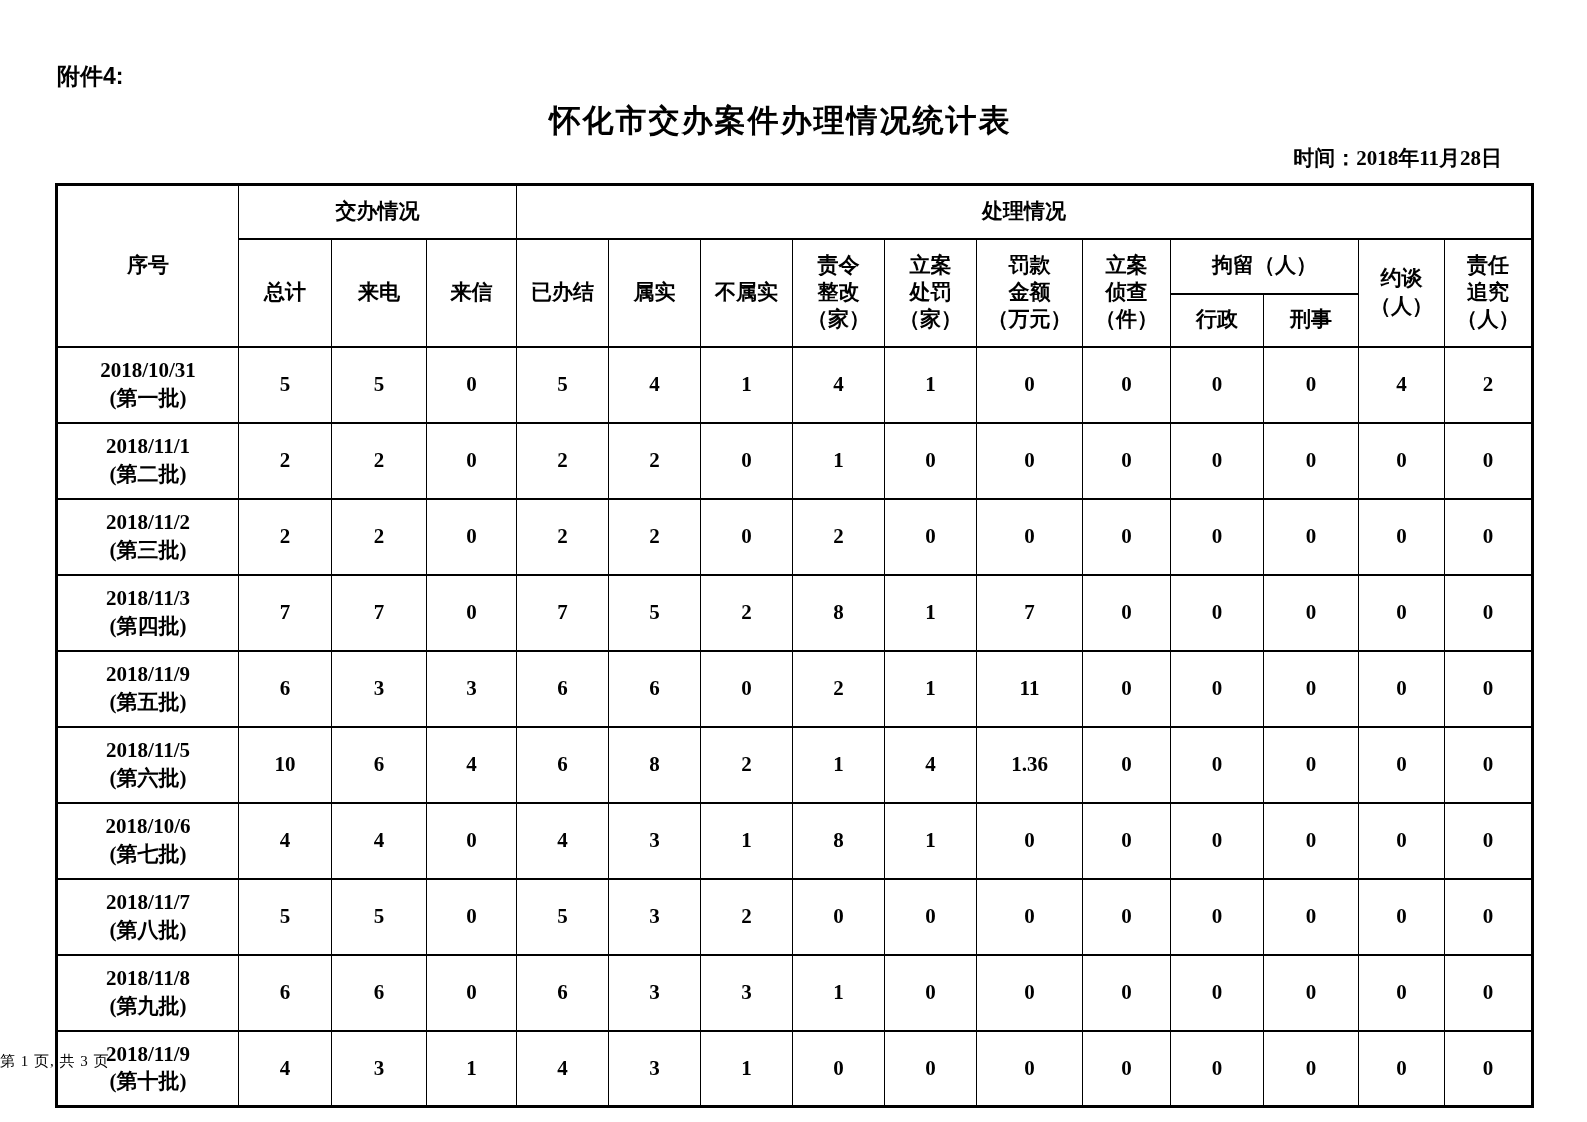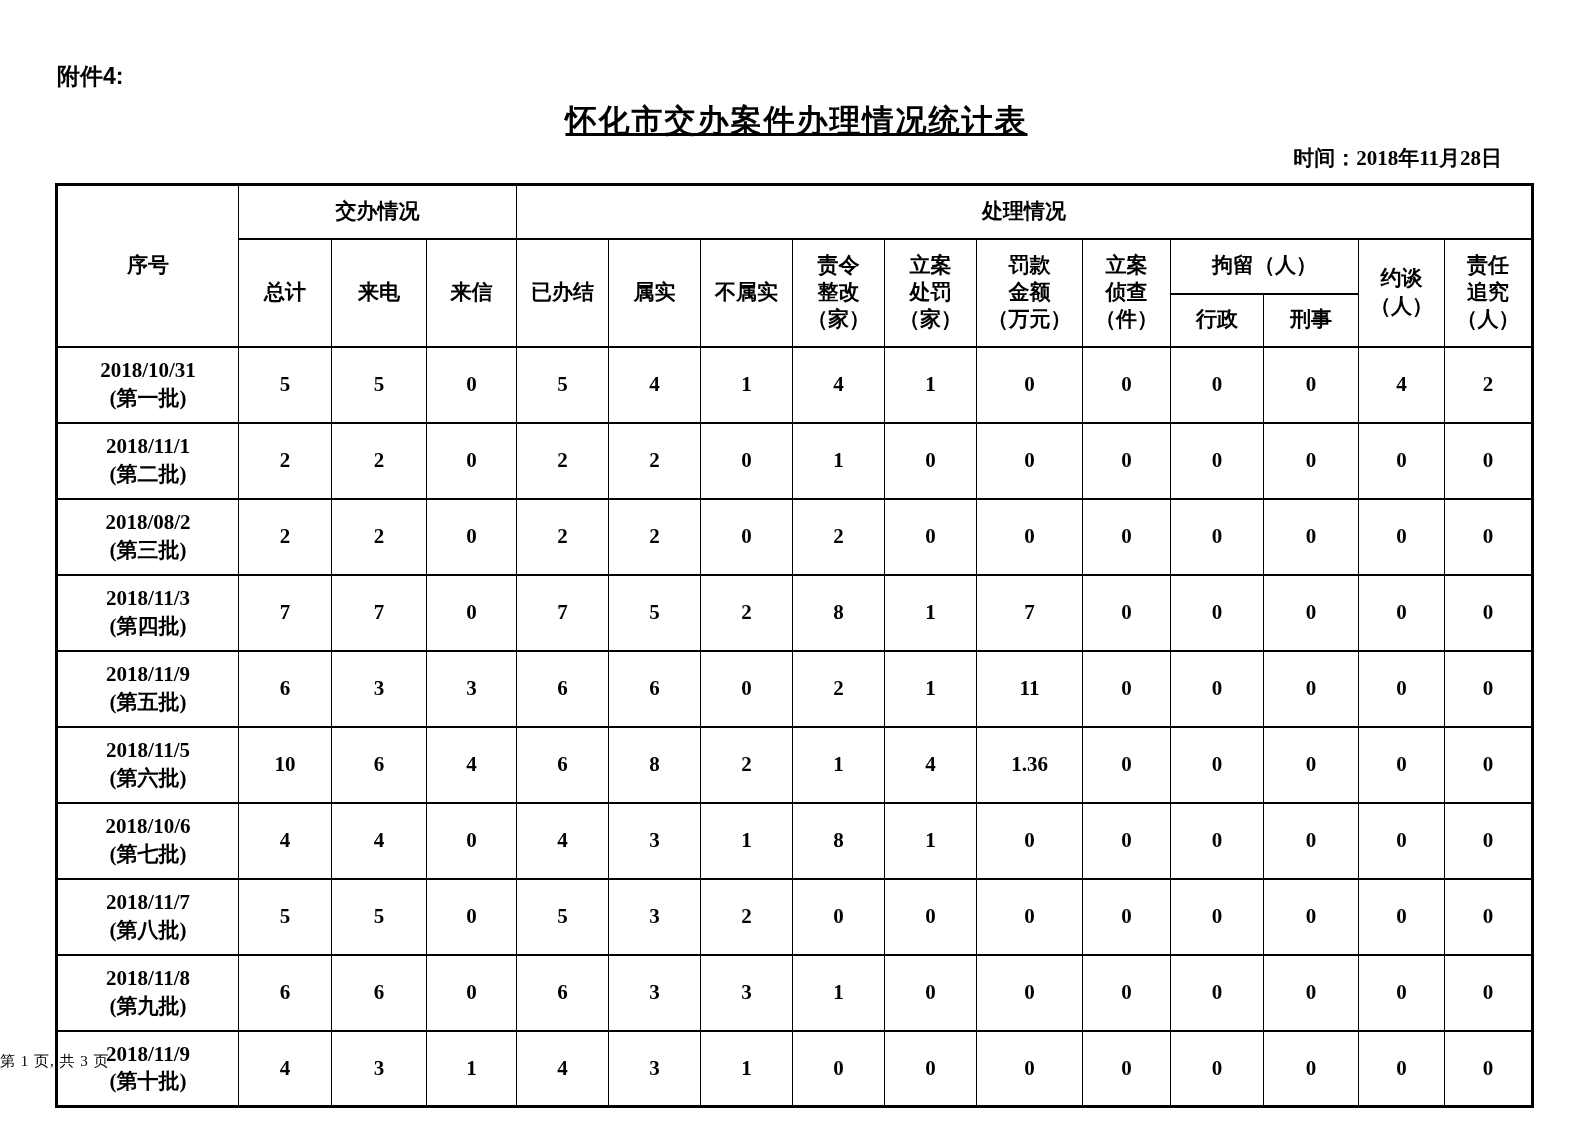--- a/index.html
+++ b/index.html
@@ -16,9 +16,9 @@
     font-family: "Liberation Sans", "DejaVu Sans", sans-serif;
   }
   .doc-title {
-    position: absolute; left: 63px; top: 100px; width: 1467px;
+    position: absolute; left: 47px; top: 100px; width: 1467px;
     text-align: center;
-    font-size: 31px; font-weight: bold; letter-spacing: 2px; text-decoration: underline;
+    font-size: 31px; font-weight: bold; letter-spacing: 2px;
   }
   .date-line {
     position: absolute; top: 144px; right: 85px;

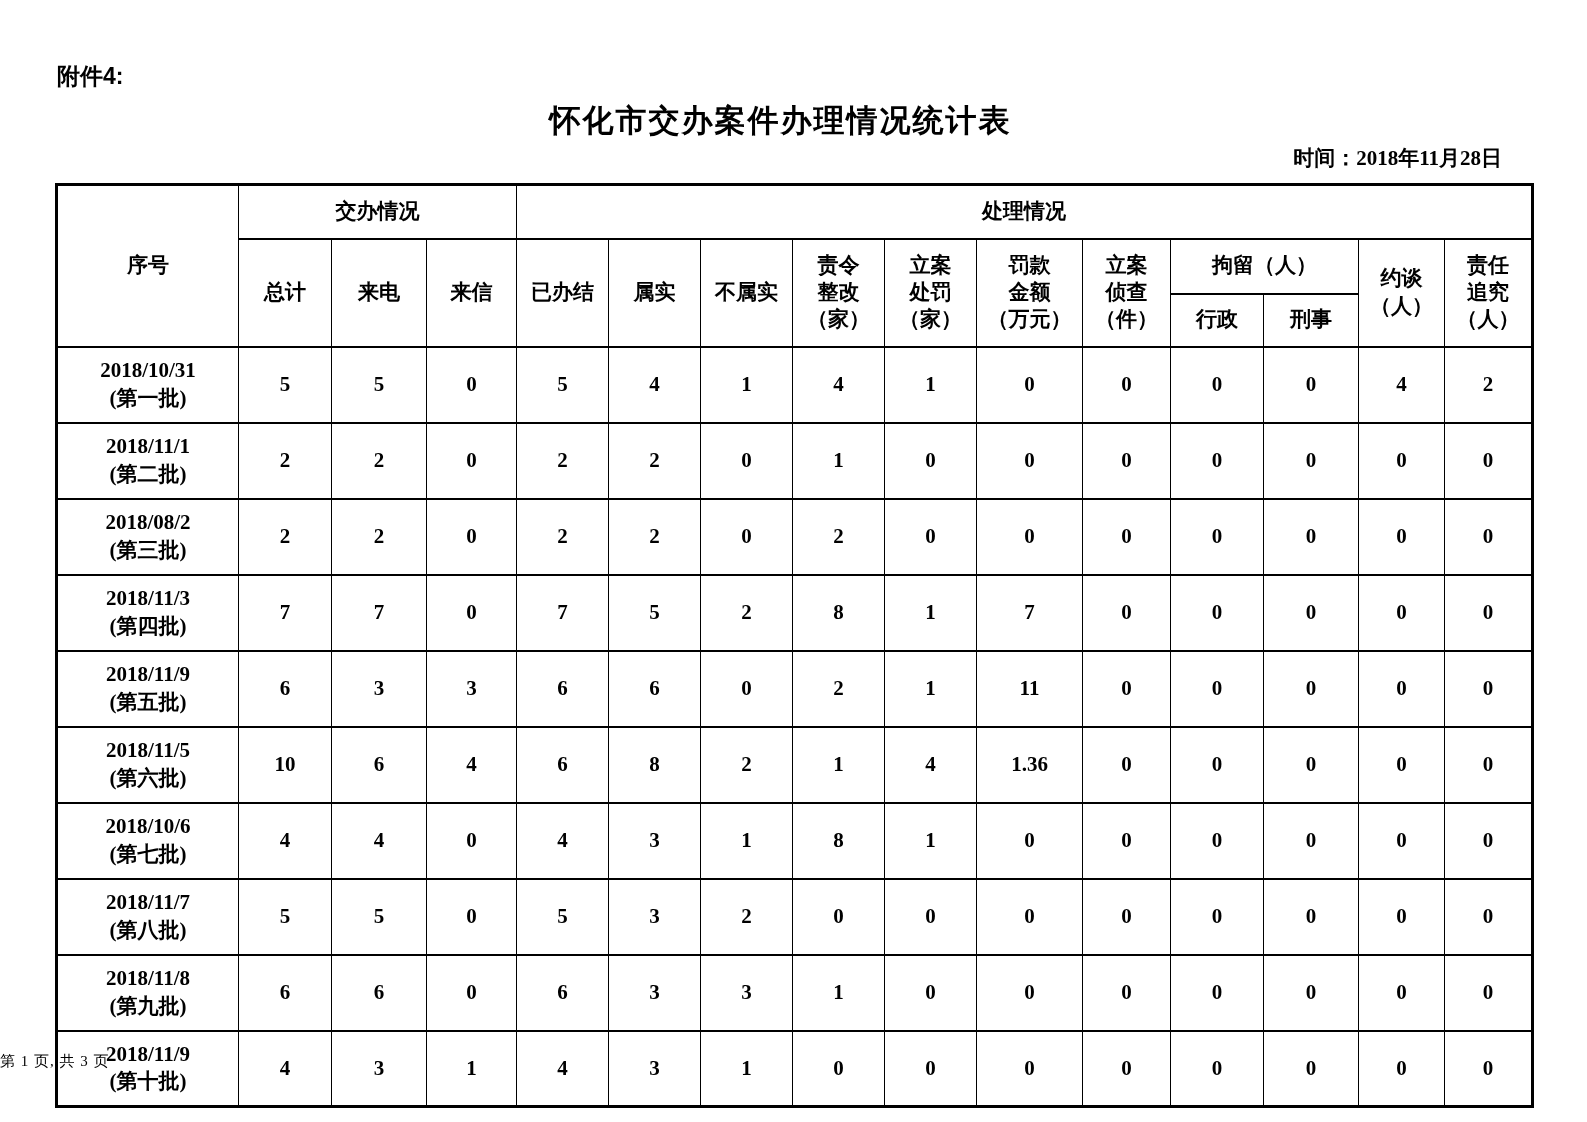--- a/index.html
+++ b/index.html
@@ -156,7 +156,7 @@
           <td>0</td>
         </tr>
         <tr>
-          <td class="serial-cell">2018/08/2
+          <td class="serial-cell">2018/11/2
 (第三批)</td>
           <td>2</td>
           <td>2</td>

